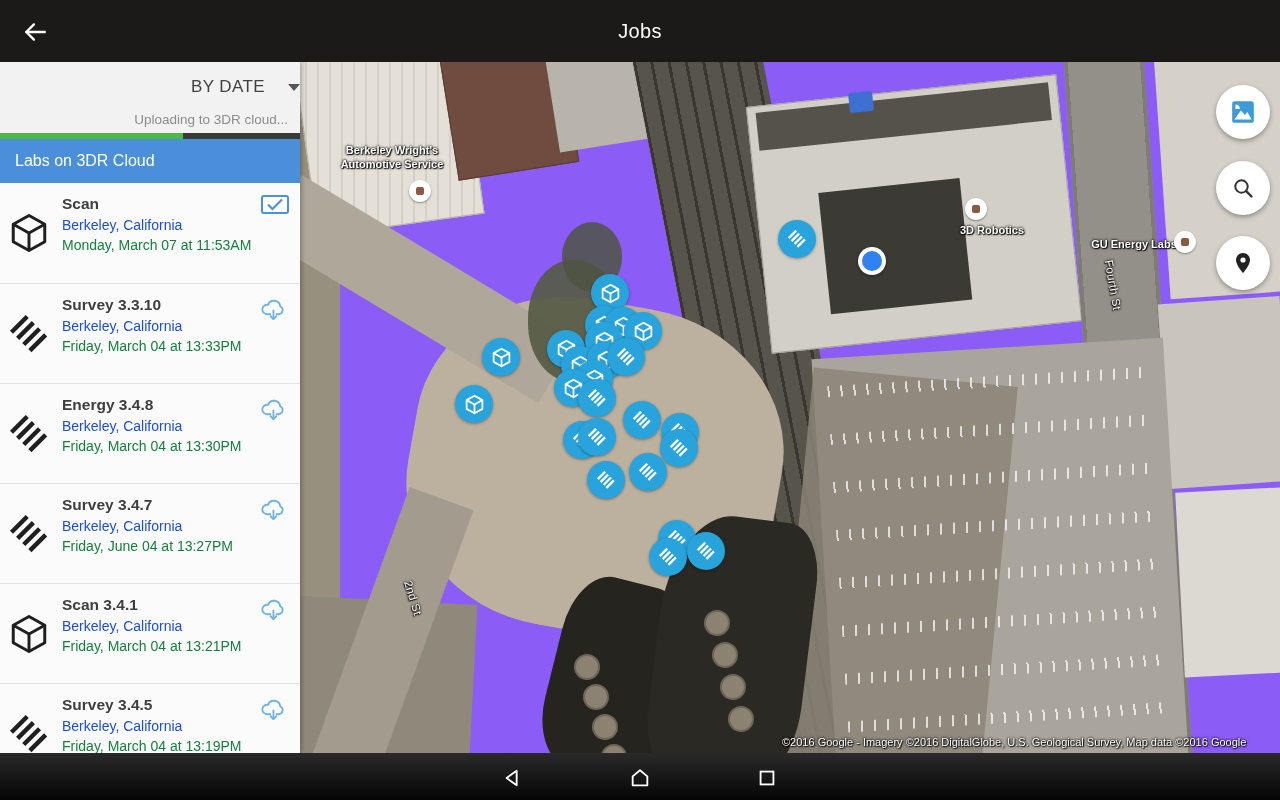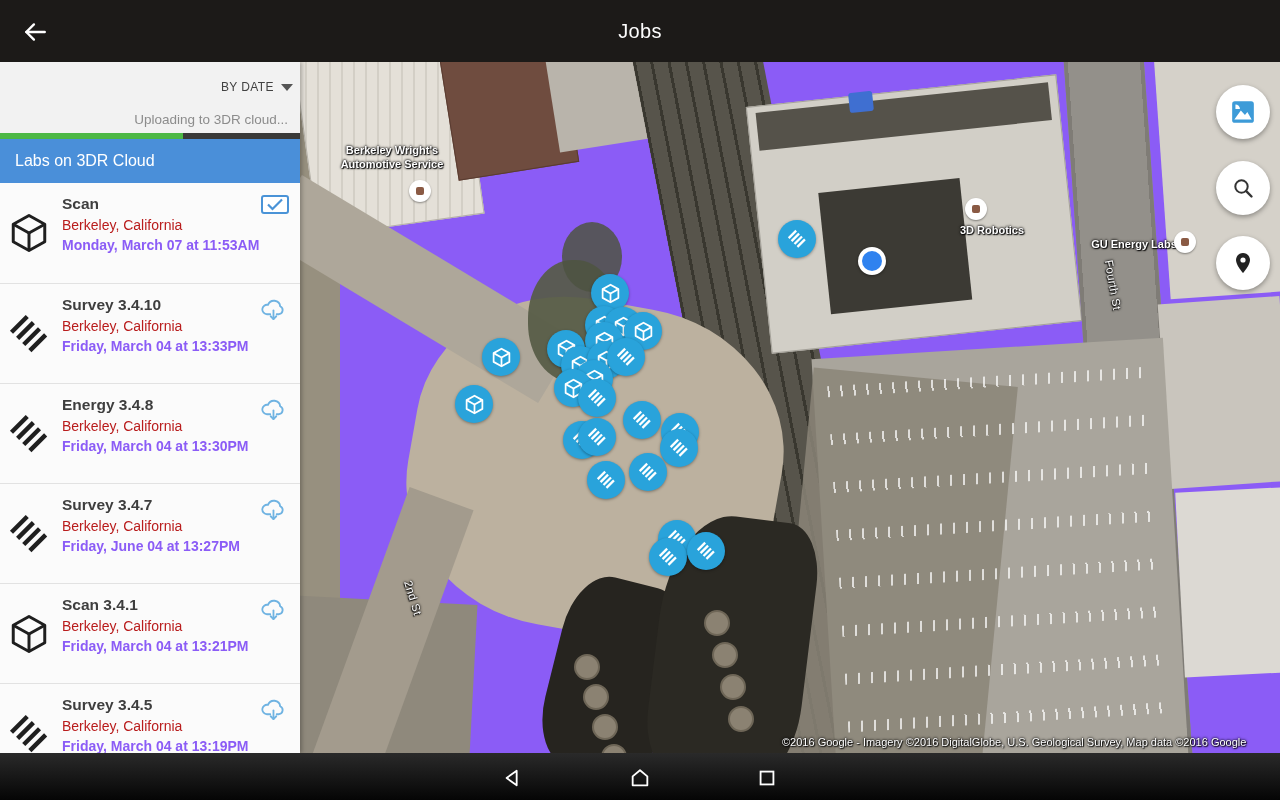--- a/index.html
+++ b/index.html
@@ -22,8 +22,8 @@
   .sidebar { position:absolute; left:0; top:62px; width:300px; height:691px; background:#fbfbfb;
     z-index:40; overflow:hidden; box-shadow:2px 0 4px rgba(0,0,0,.25); }
   .side-head { position:absolute; left:0; top:0; width:300px; height:78px; background:#f2f2f2; }
-  .by-date { position:absolute; right:7px; top:13px; height:24px; display:flex; align-items:center;
-    gap:7px; cursor:pointer; color:#424242; font-size:12px; letter-spacing:.4px; }
+  .by-date { position:absolute; right:0; top:13px; height:24px; display:flex; align-items:center;
+    gap:23px; cursor:pointer; color:#424242; font-size:17px; letter-spacing:.4px; }
   .by-date .tri { width:0; height:0; border-left:6px solid transparent; border-right:6px solid transparent;
     border-top:7px solid #555; }
   .upload-status { position:absolute; right:12px; top:50px; color:#8c8c8c; font-size:13.5px; }

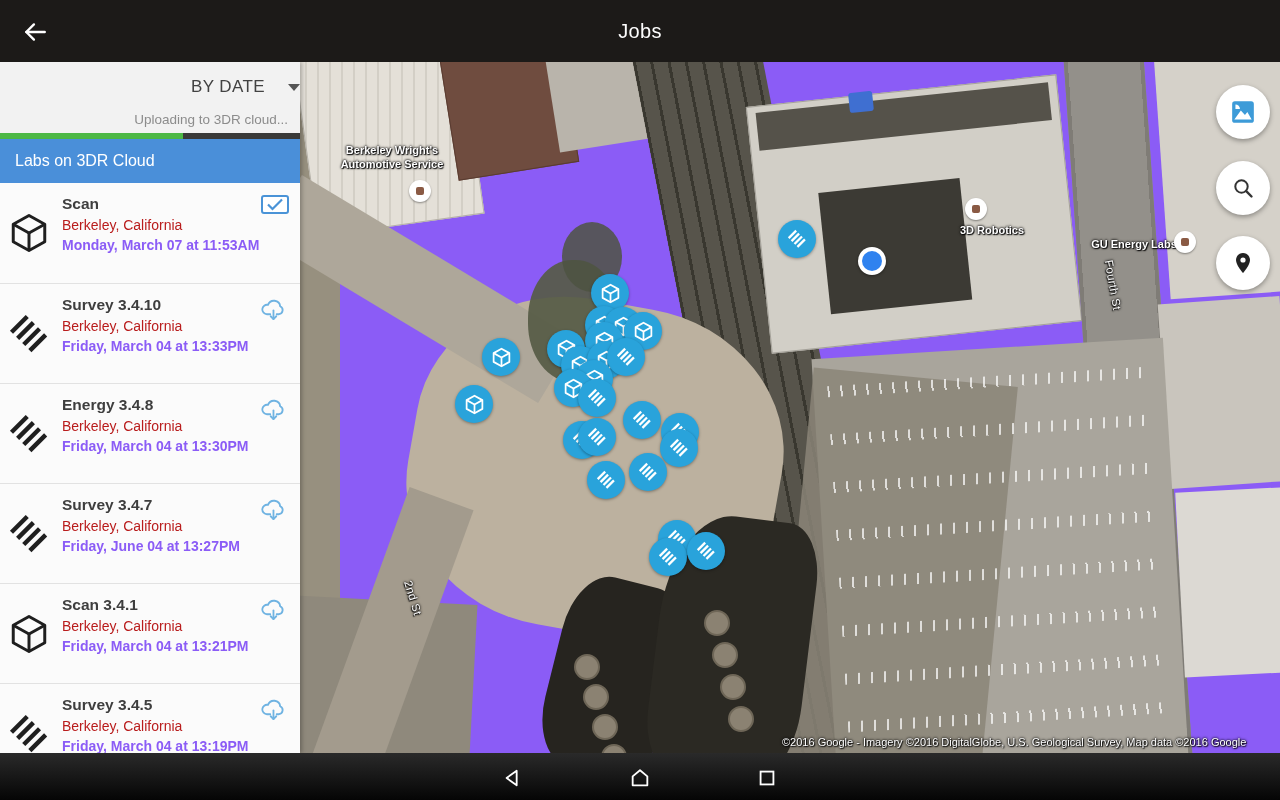--- a/index.html
+++ b/index.html
@@ -37,7 +37,7 @@
   .job-item + .job-item { border-top:1px solid #e2e2e2; }
   .job-icon { position:absolute; left:8px; top:29px; width:42px; height:42px; }
   .job-title { position:absolute; left:62px; top:12px; font-size:15.5px; font-weight:bold; color:#3e3e3e; }
-  .job-loc   { position:absolute; left:62px; top:34px; font-size:14px; color:#b91c1c; }
+  .job-loc   { position:absolute; left:62px; top:34px; font-size:14px; color:#1d4ed8; }
   .job-date  { position:absolute; left:62px; top:54px; font-size:14px; color:#8b5cf6;font-weight:bold; }
   .job-action { position:absolute; right:11px; top:12px; }
   .checkbox { width:28px; height:19px; border:2px solid #4a93d7; border-radius:3px; background:#fff;

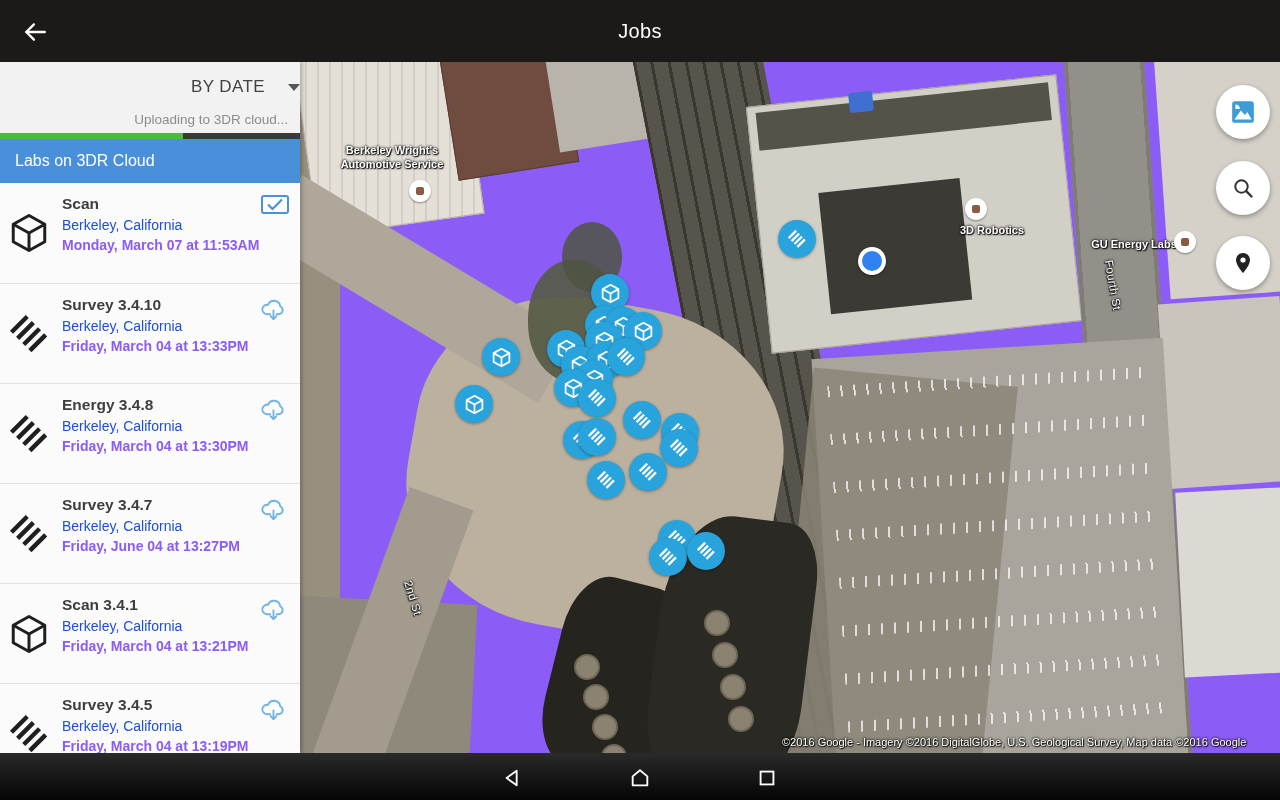--- a/index.html
+++ b/index.html
@@ -38,7 +38,7 @@
   .job-icon { position:absolute; left:8px; top:29px; width:42px; height:42px; }
   .job-title { position:absolute; left:62px; top:12px; font-size:15.5px; font-weight:bold; color:#3e3e3e; }
   .job-loc   { position:absolute; left:62px; top:34px; font-size:14px; color:#1d4ed8; }
-  .job-date  { position:absolute; left:62px; top:54px; font-size:14px; color:#8b5cf6;font-weight:bold; }
+  .job-date  { position:absolute; left:62px; top:54px; font-size:14px; color:#15803d; }
   .job-action { position:absolute; right:11px; top:12px; }
   .checkbox { width:28px; height:19px; border:2px solid #4a93d7; border-radius:3px; background:#fff;
     display:flex; align-items:center; justify-content:center; }

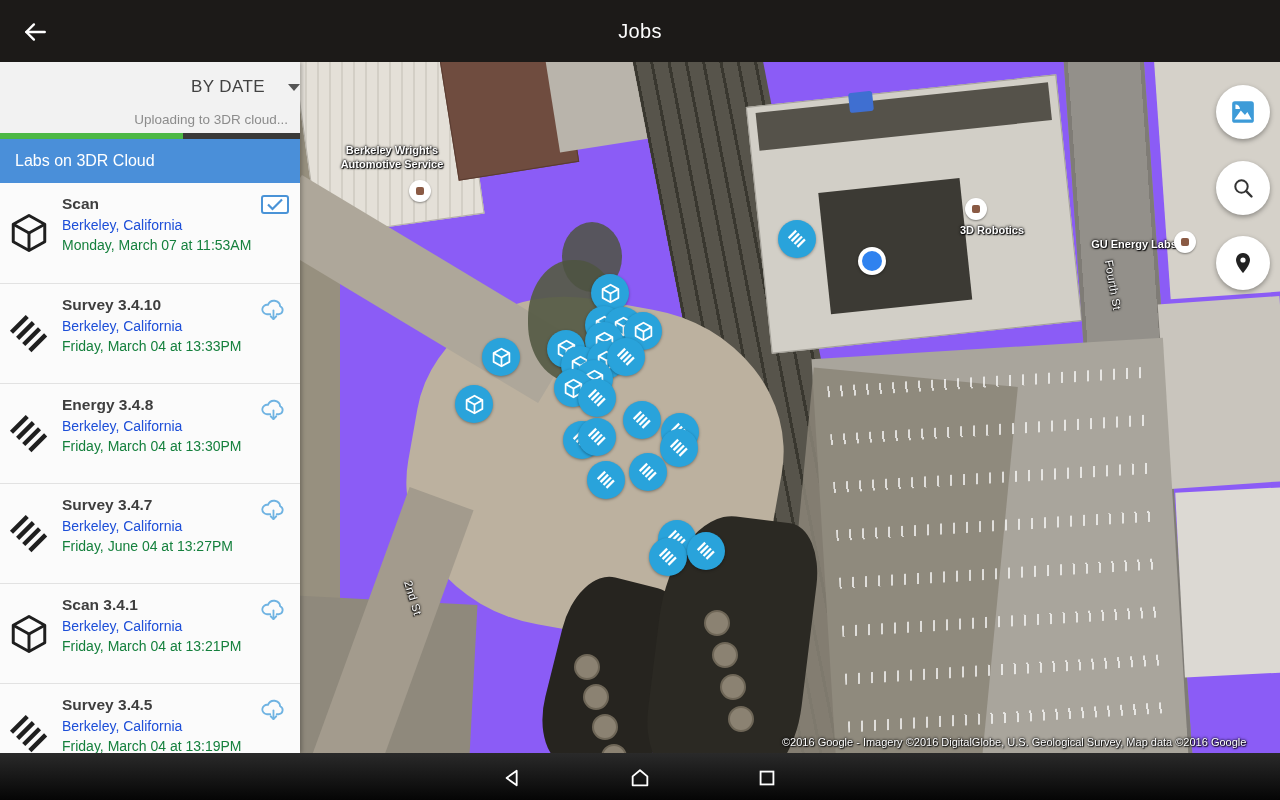--- a/index.html
+++ b/index.html
@@ -165,7 +165,7 @@
               <line x1="25" y1="43" x2="43" y2="25"></line>
           </g>
         </svg>
-        <div class="job-title">Survey 3.4.10</div>
+        <div class="job-title">Survey 3.3.10</div>
         <div class="job-loc">Berkeley, California</div>
         <div class="job-date">Friday, March 04 at 13:33PM</div>
         <svg class="job-action" width="30" height="30" viewBox="0 0 28 28">

